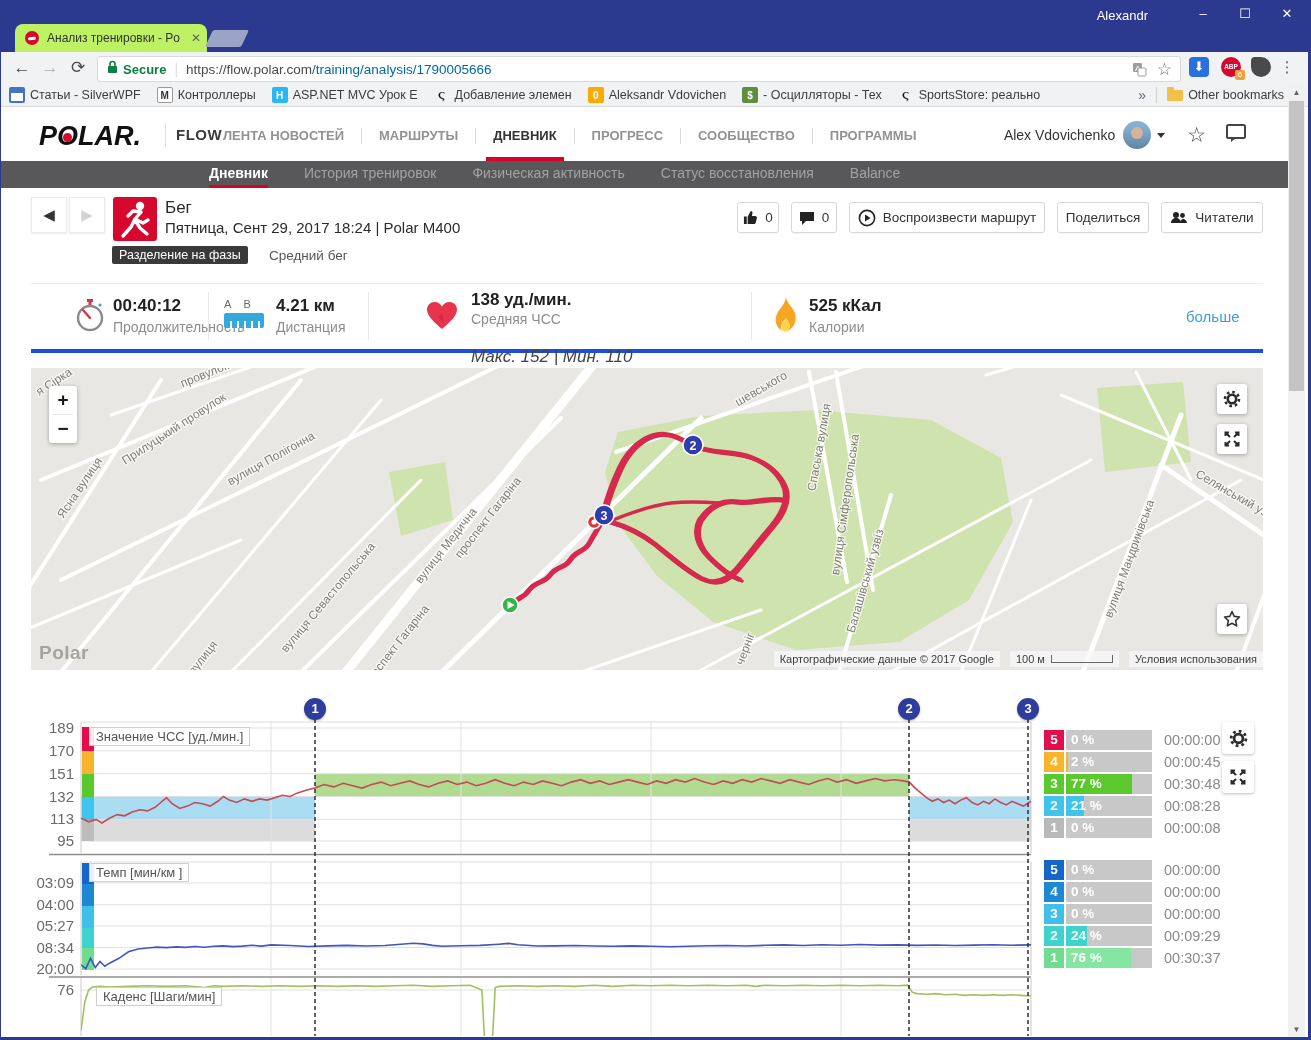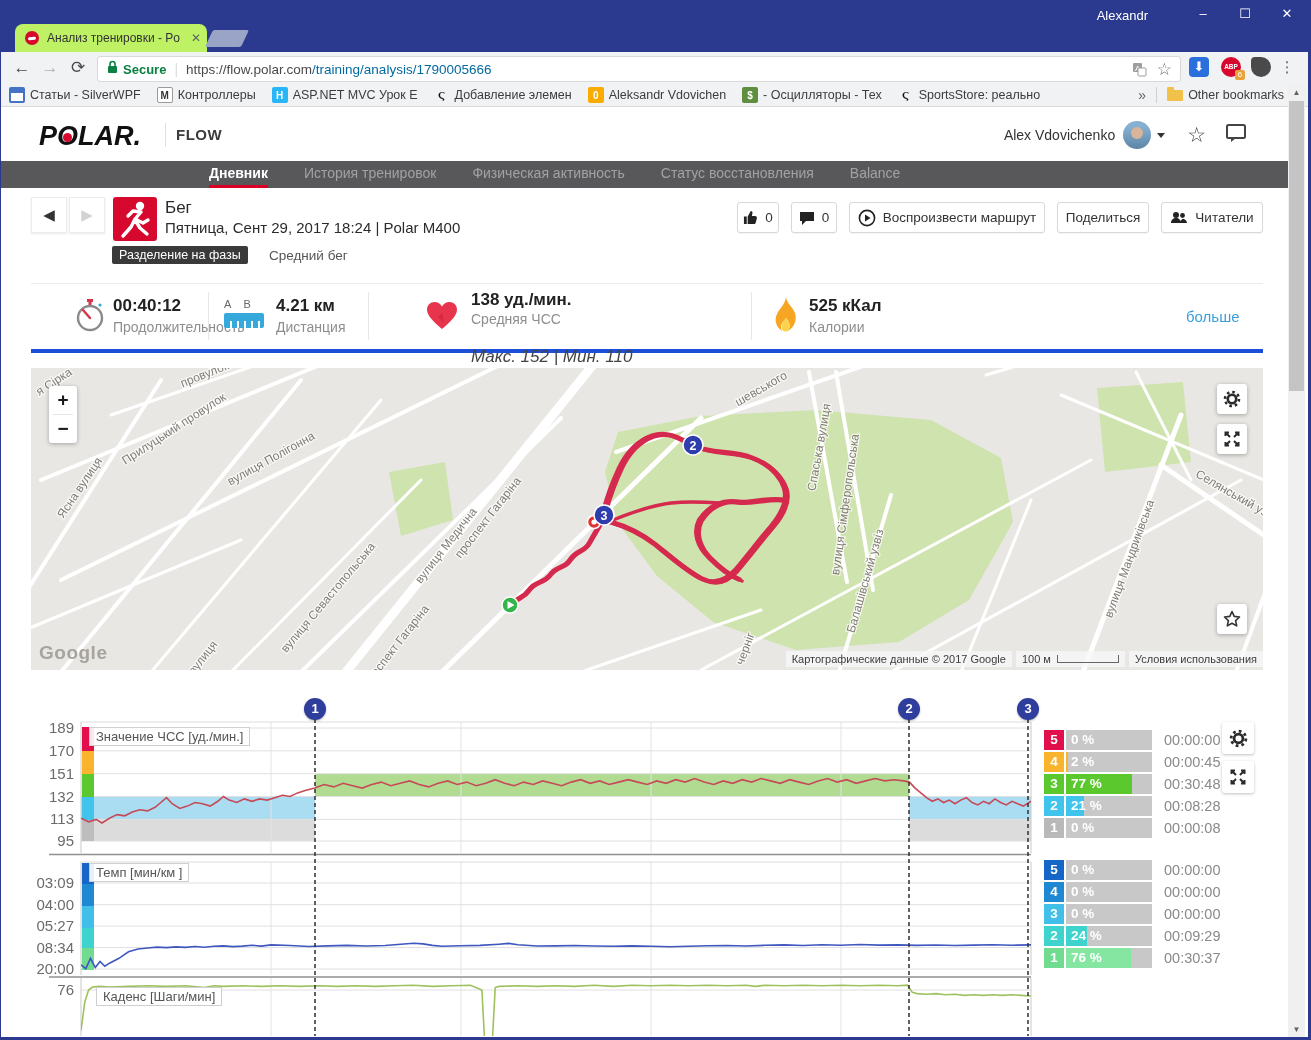--- a/index.html
+++ b/index.html
@@ -200,6 +200,19 @@
     <div id="plogo"><span>P</span><span class="oo"><span>O</span><span class="dot"></span></span><span>LAR.</span></div>
     <div id="plogo-sep"></div>
     <div id="pflow">FLOW</div>
+    <div id="pnav">
+      <span class="pnav-item">ЛЕНТА НОВОСТЕЙ</span>
+        <span class="pnav-div"></span>
+      <span class="pnav-item">МАРШРУТЫ</span>
+        <span class="pnav-div"></span>
+      <span class="pnav-item active">ДНЕВНИК</span>
+        <span class="pnav-div"></span>
+      <span class="pnav-item">ПРОГРЕСС</span>
+        <span class="pnav-div"></span>
+      <span class="pnav-item">СООБЩЕСТВО</span>
+        <span class="pnav-div"></span>
+      <span class="pnav-item">ПРОГРАММЫ</span>
+    </div>
     <div id="puser">
       <span class="uname">Alex Vdovichenko</span>
       <span id="avatar"></span>

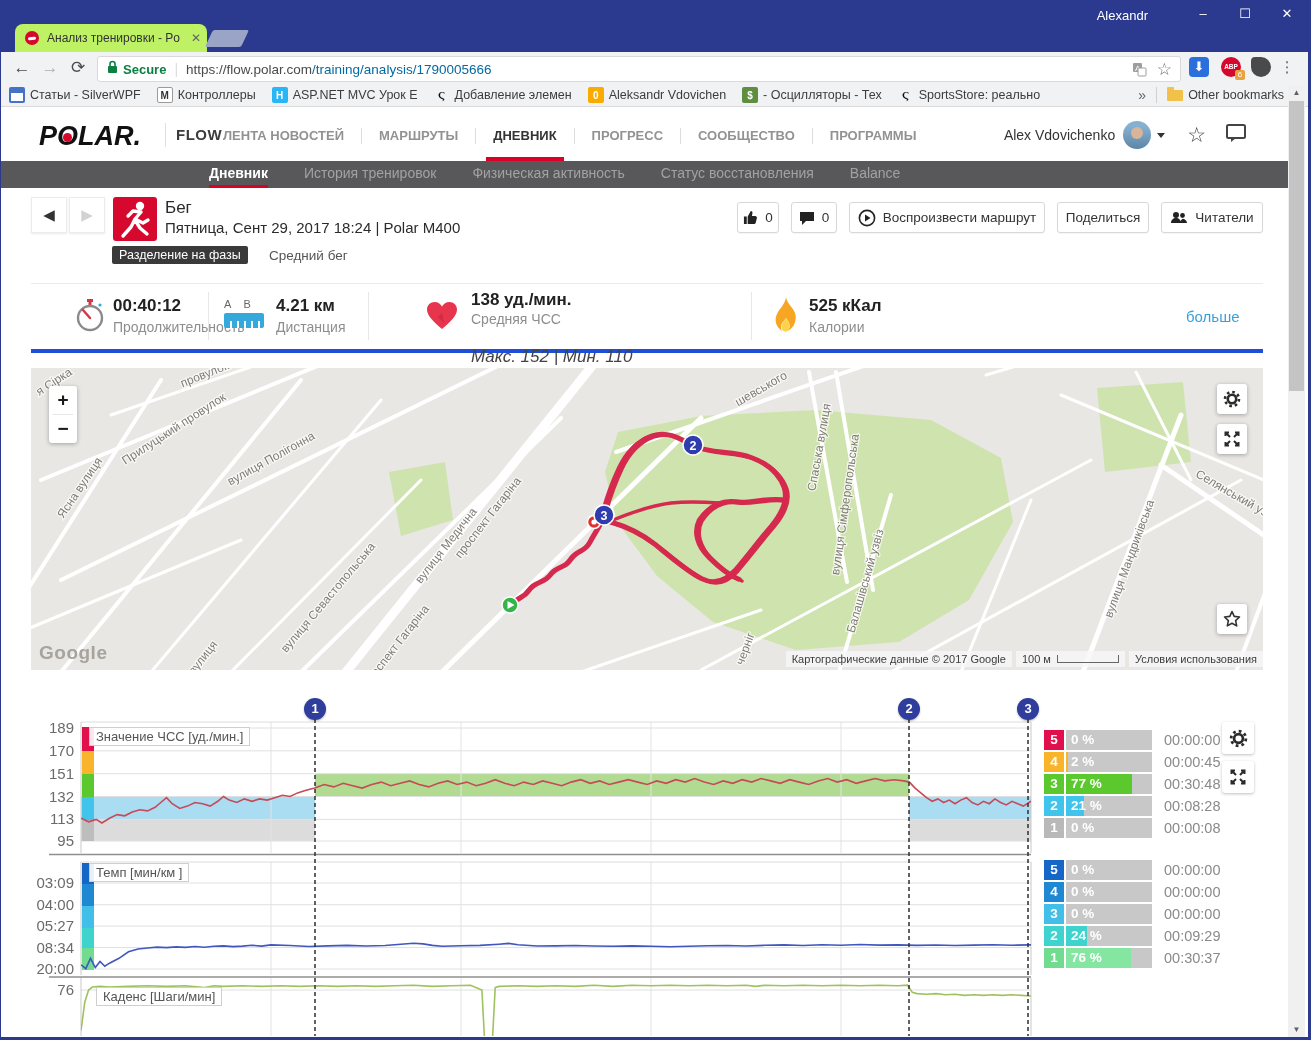--- a/index.html
+++ b/index.html
@@ -432,7 +432,7 @@
           <path d="M9 1.5 L11.2 6.4 L16.5 7 L12.6 10.6 L13.7 15.9 L9 13.2 L4.3 15.9 L5.4 10.6 L1.5 7 L6.8 6.4 z" fill="none" stroke="#333" stroke-width="1.6" stroke-linejoin="round"></path>
         </svg>
     </div>
-    <div id="gmlogo">Google</div>
+    <div id="gmlogo">Polar</div>
     <div id="map-attr">
       <span class="cell">Картографические данные © 2017 Google</span>
       <span class="cell">

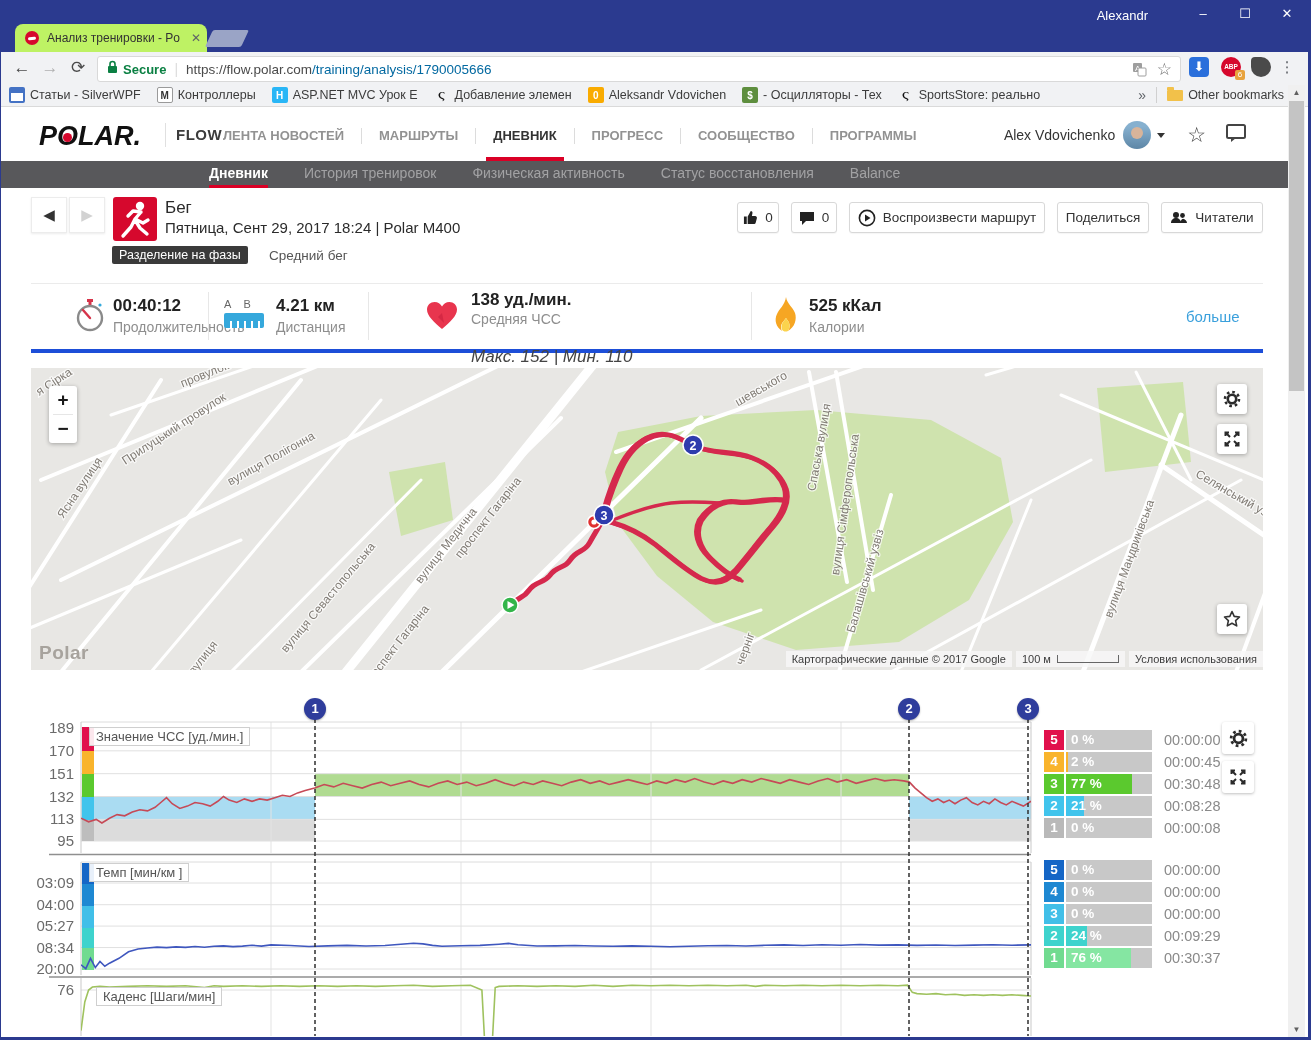--- a/index.html
+++ b/index.html
@@ -91,7 +91,7 @@
   #zoomctl .z{height:28px;text-align:center;line-height:28px;font-size:19px;font-weight:bold;color:#1a1a1a;}
   #zoomctl .zd{height:1px;background:#e6e6e6;margin:0 4px;}
   #map-attr{position:absolute;right:0;bottom:3px;height:16px;display:flex;align-items:center;font-size:11px;color:#3c3c3c;}
-  #map-attr .cell{background:rgba(248,248,248,.8);padding:1px 6px;margin-left:4px;height:14px;display:flex;align-items:center;}
+  #map-attr .cell{background:rgba(248,248,248,.8);padding:1px 6px;margin-left:10px;height:14px;display:flex;align-items:center;}
   #scalebar{display:inline-block;width:60px;height:7px;border:1px solid #666;border-top:none;margin-left:6px;}
   #gmlogo{position:absolute;left:8px;bottom:6px;font-size:19px;font-weight:bold;color:#a7a39d;letter-spacing:.5px;}
   

